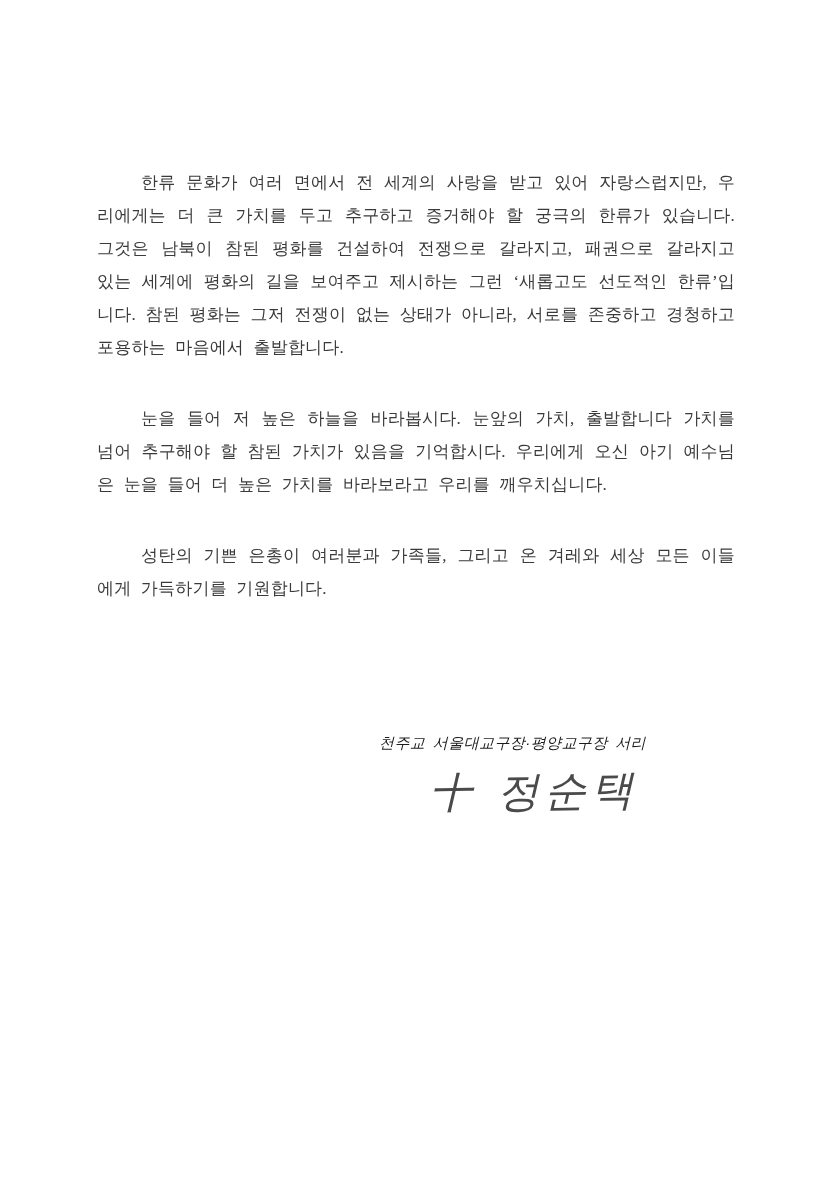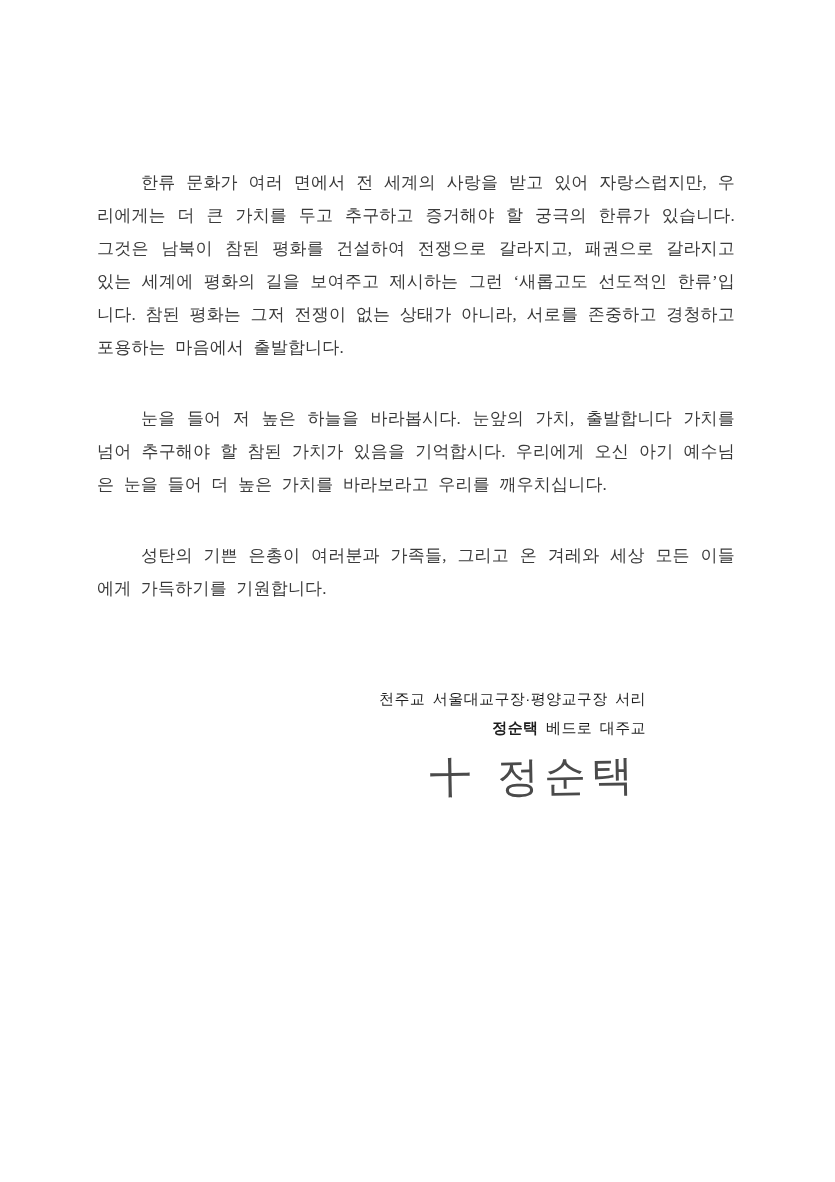--- a/index.html
+++ b/index.html
@@ -34,7 +34,7 @@
   .para:last-child { margin-bottom: 11px; }
   .signoff {
     position: absolute;
-    top: 684px;
+    top: 728px;
     right: 117px;
     text-align: right;
     font-family: "Liberation Sans", "DejaVu Sans", sans-serif;
@@ -43,6 +43,7 @@
     color: #1c1c1c;
     letter-spacing: 0.4px;
     word-spacing: 3px;
+    font-style: italic;
   }
   .signoff-name .name-bold {
     font-weight: bold;

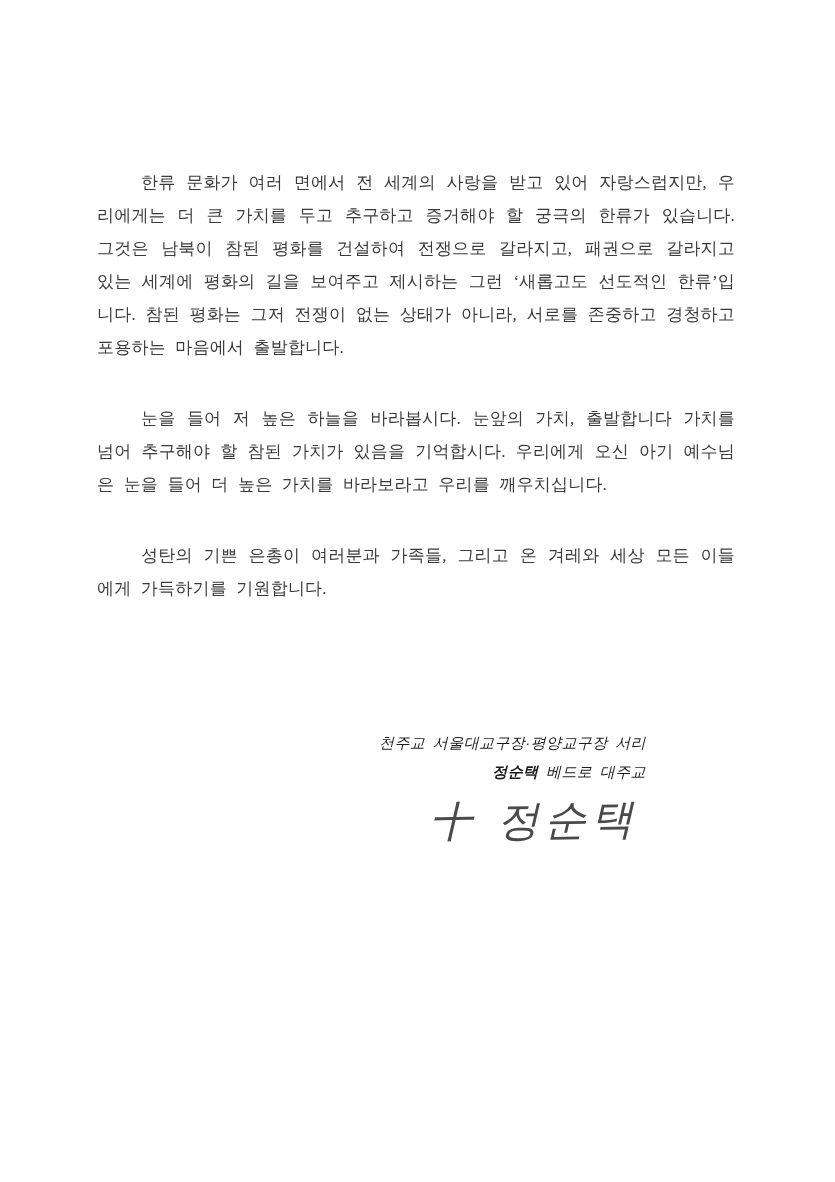--- a/index.html
+++ b/index.html
@@ -75,7 +75,6 @@
 
   <div class="signoff">
     <div class="signoff-title">천주교 서울대교구장·평양교구장 서리</div>
-    <div class="signoff-name"><span class="name-bold">정순택</span><span> 베드로 대주교</span></div>
     <div class="signature">十 정순택</div>
   </div>
 

